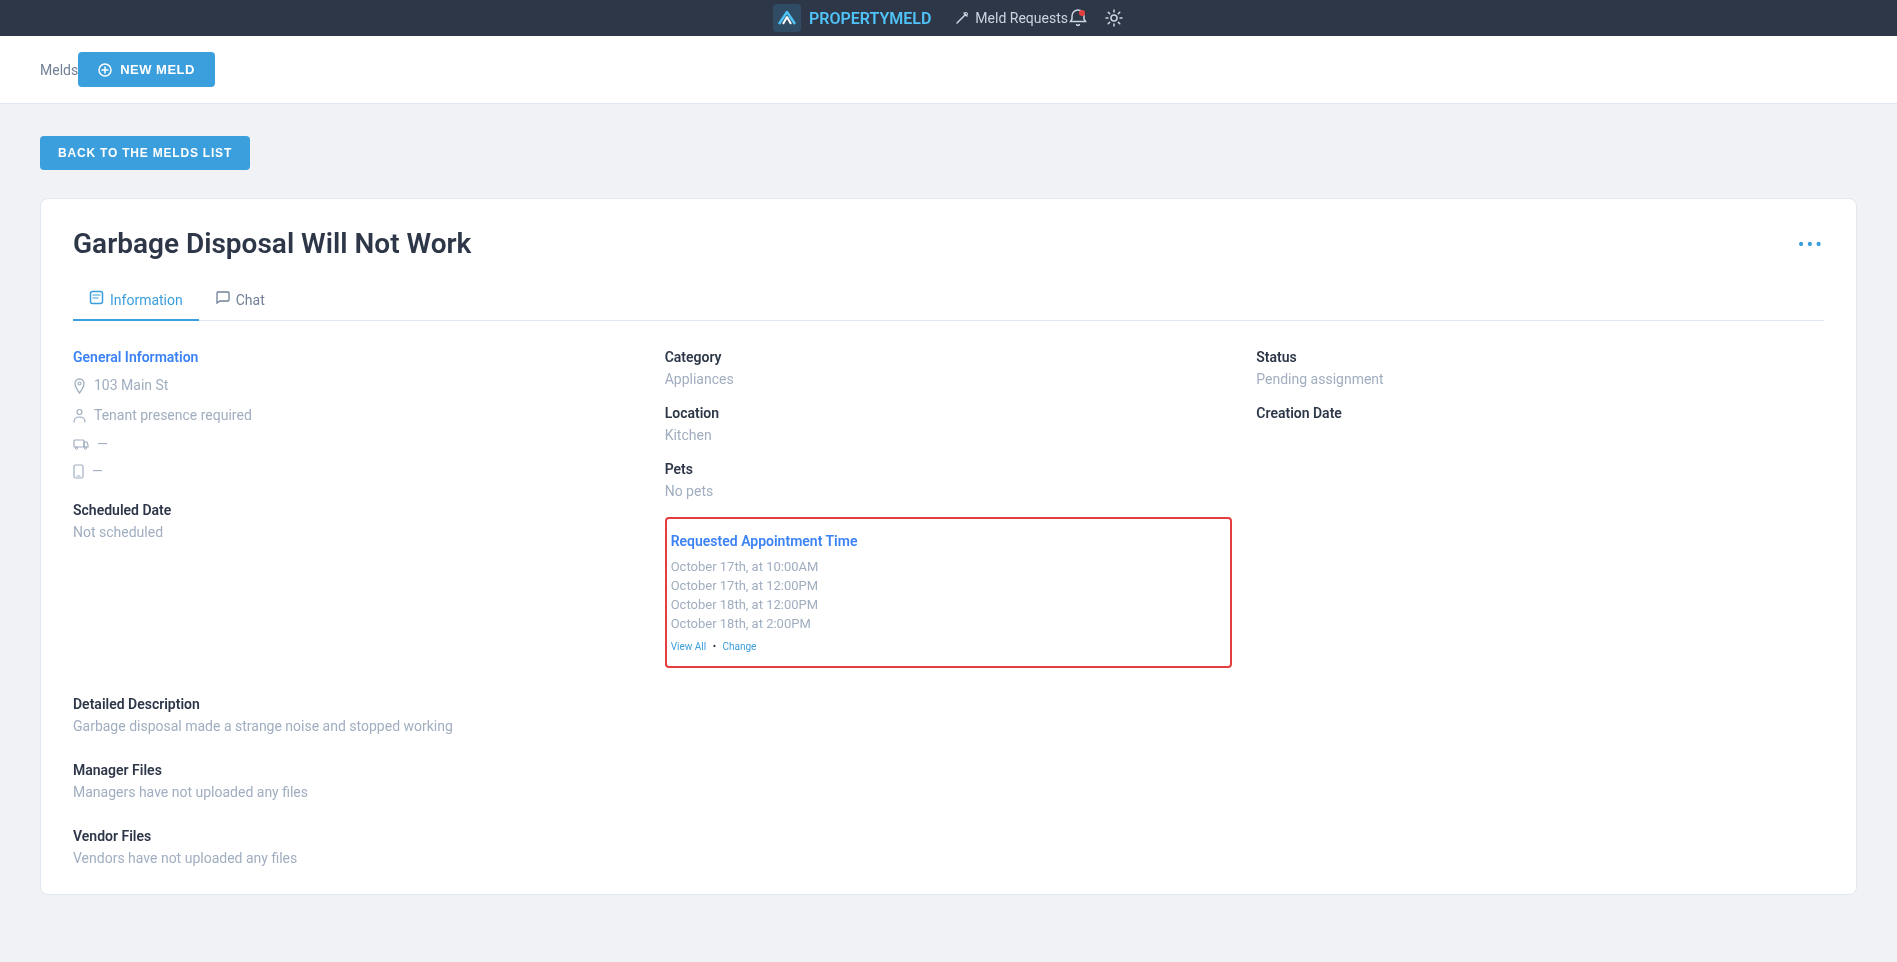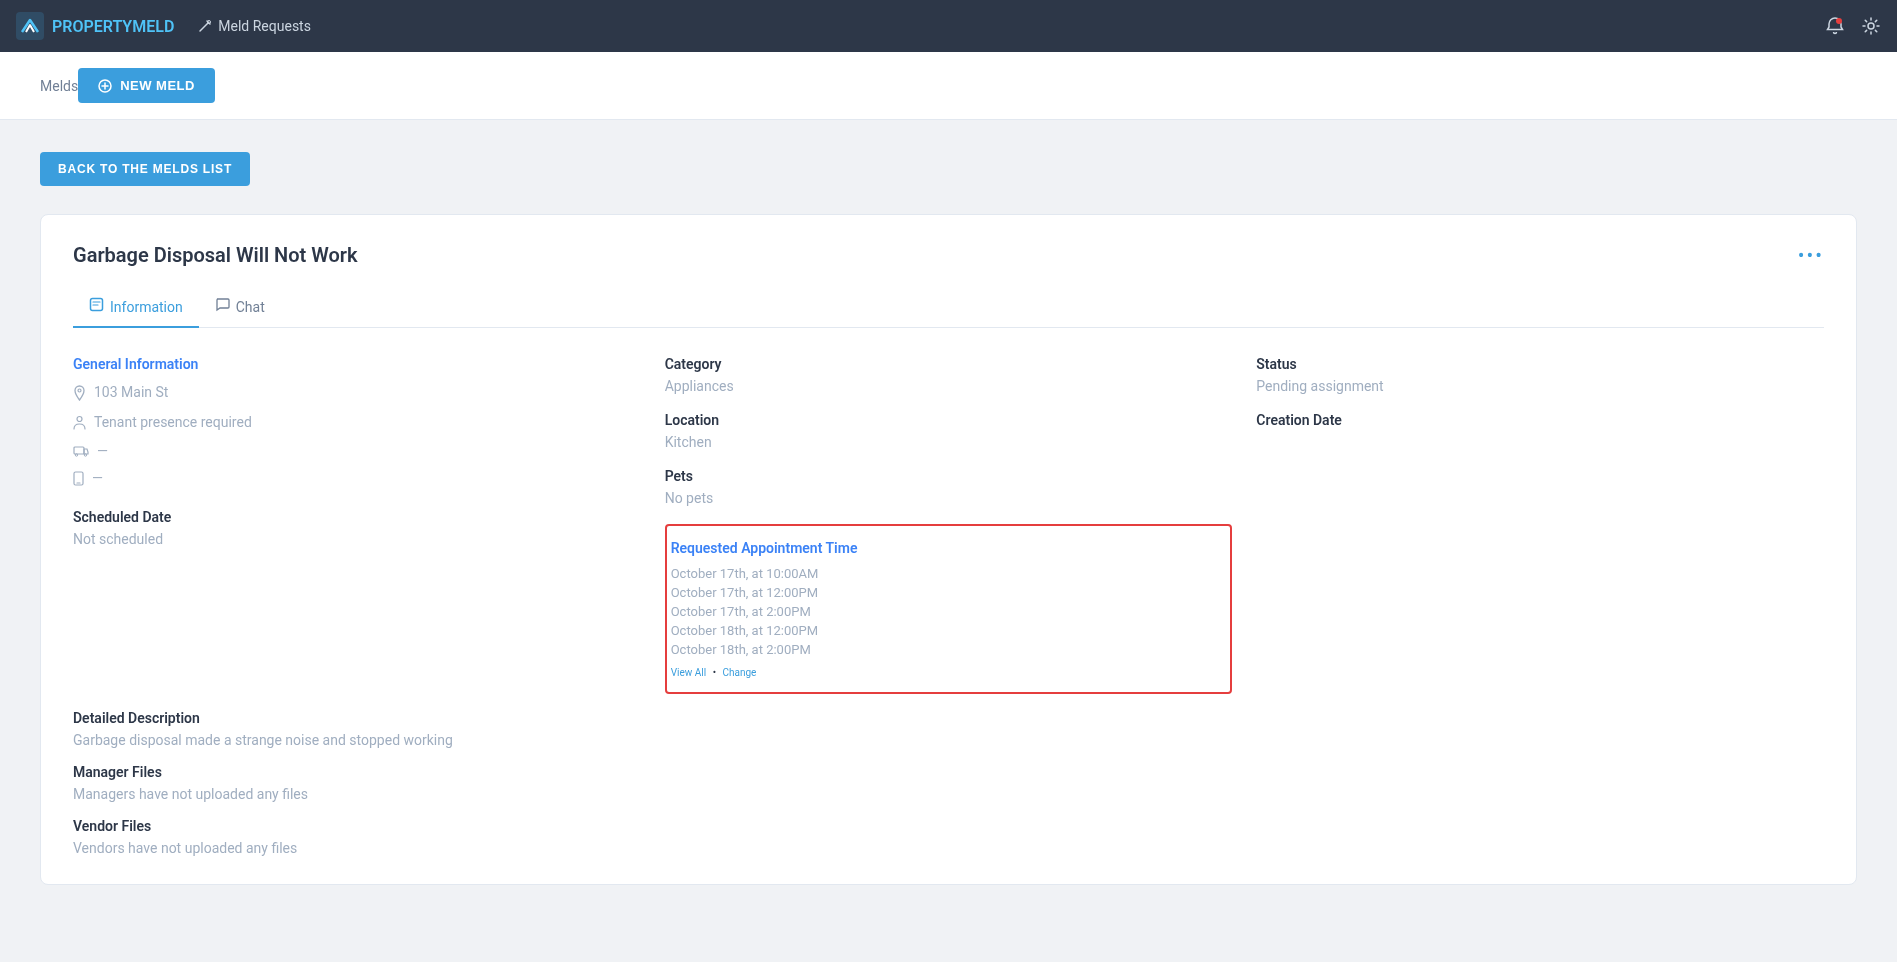--- a/index.html
+++ b/index.html
@@ -8,11 +8,11 @@
     
     .topnav {
       background: #2d3748;
-      height: 52px;
-      display: flex;
-      align-items: center;
-      padding: 0 16px;
-      justify-content: space-between;
+      height: 36px;
+      display: flex;
+      align-items: center;
+      padding: 0 36px;
+      justify-content: center;
     }
     .topnav-left {
       display: flex;

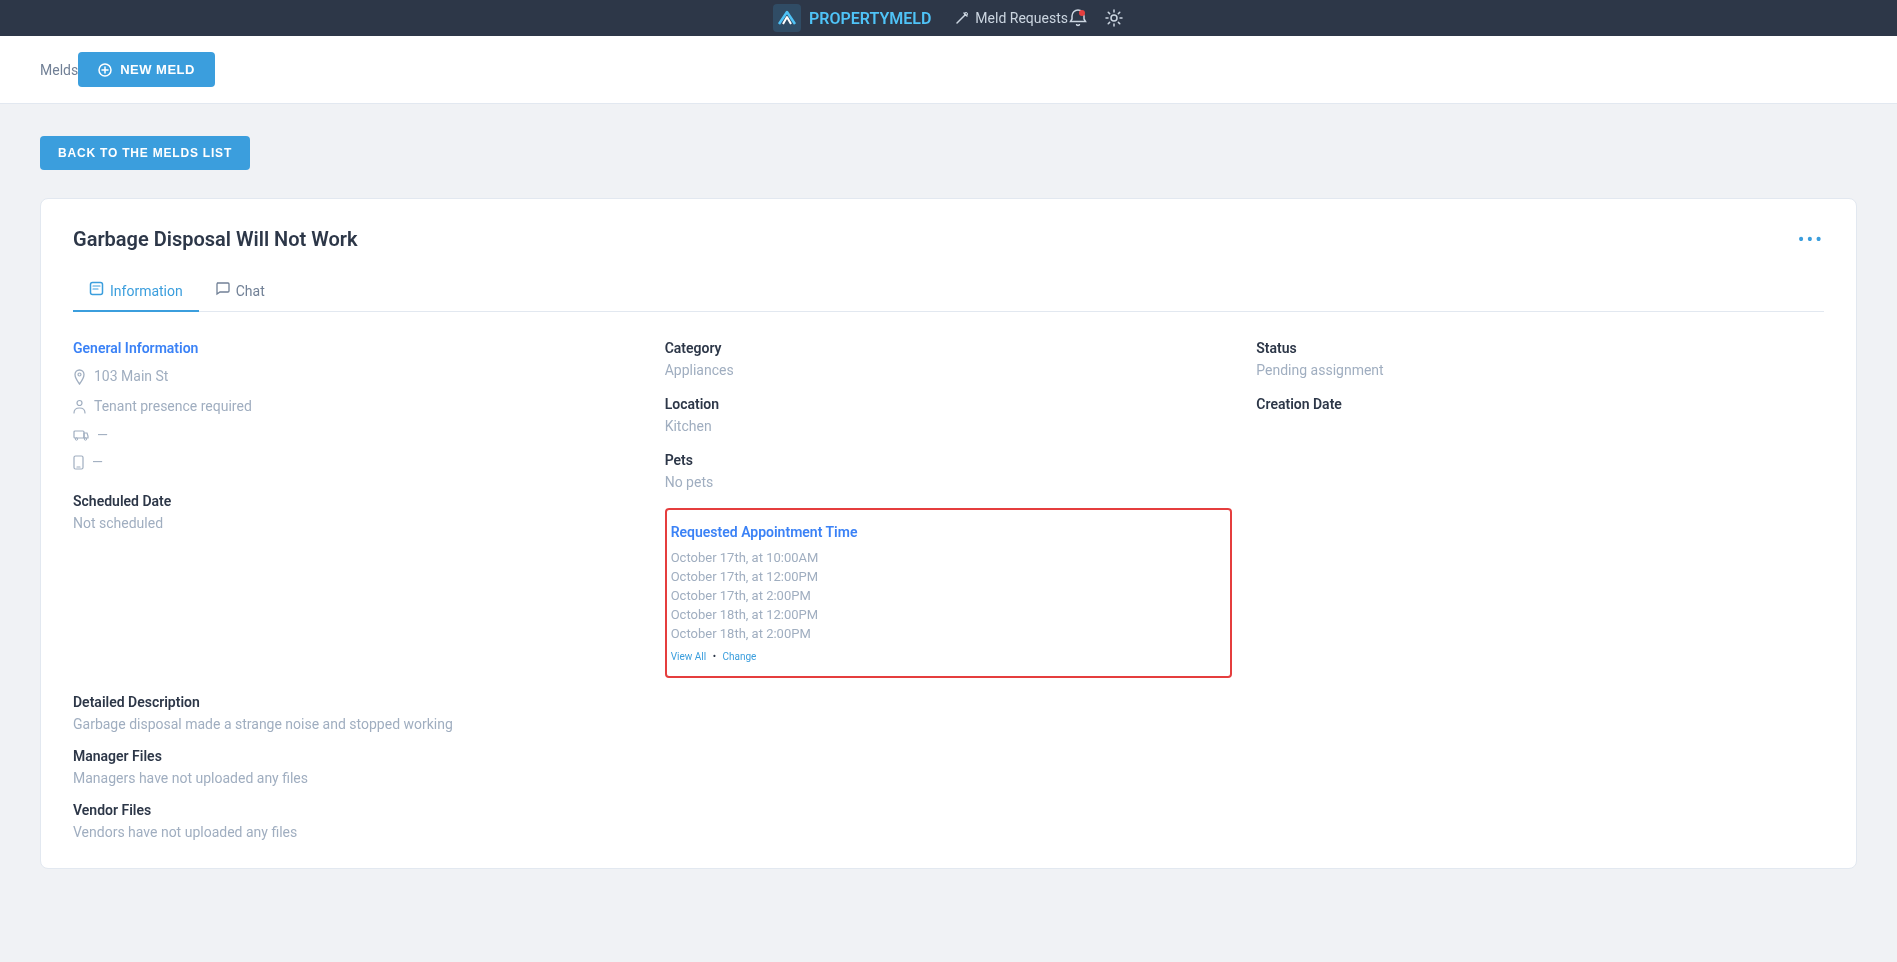--- a/index.html
+++ b/index.html
@@ -122,7 +122,7 @@
       margin-bottom: 20px;
     }
     .card-title {
-      font-size: 20px;
+      font-size: 28px;
       font-weight: 600;
       color: #2d3748;
     }

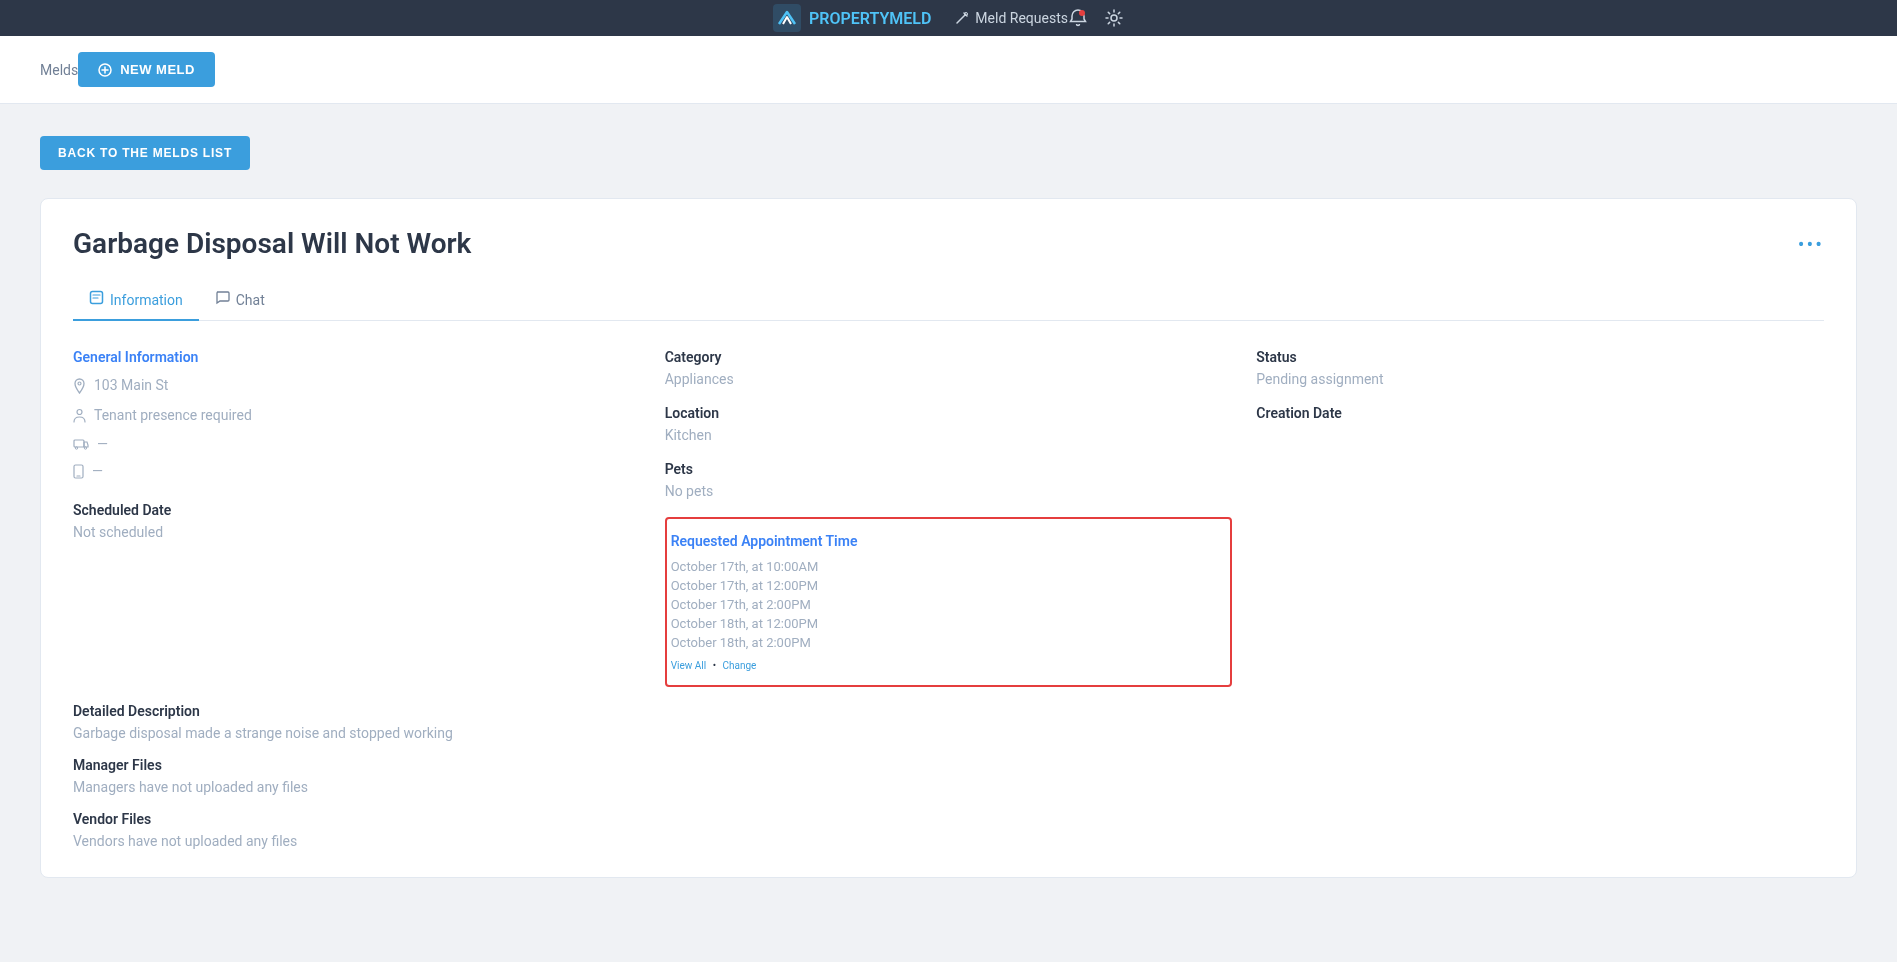--- a/index.html
+++ b/index.html
@@ -390,7 +390,6 @@
           <div class="section-label">Requested Appointment Time</div>
           <div class="appointment-time">October 17th, at 10:00AM</div>
           <div class="appointment-time">October 17th, at 12:00PM</div>
-          <div class="appointment-time">October 17th, at 2:00PM</div>
           <div class="appointment-time">October 18th, at 12:00PM</div>
           <div class="appointment-time">October 18th, at 2:00PM</div>
           <div class="appointment-links">

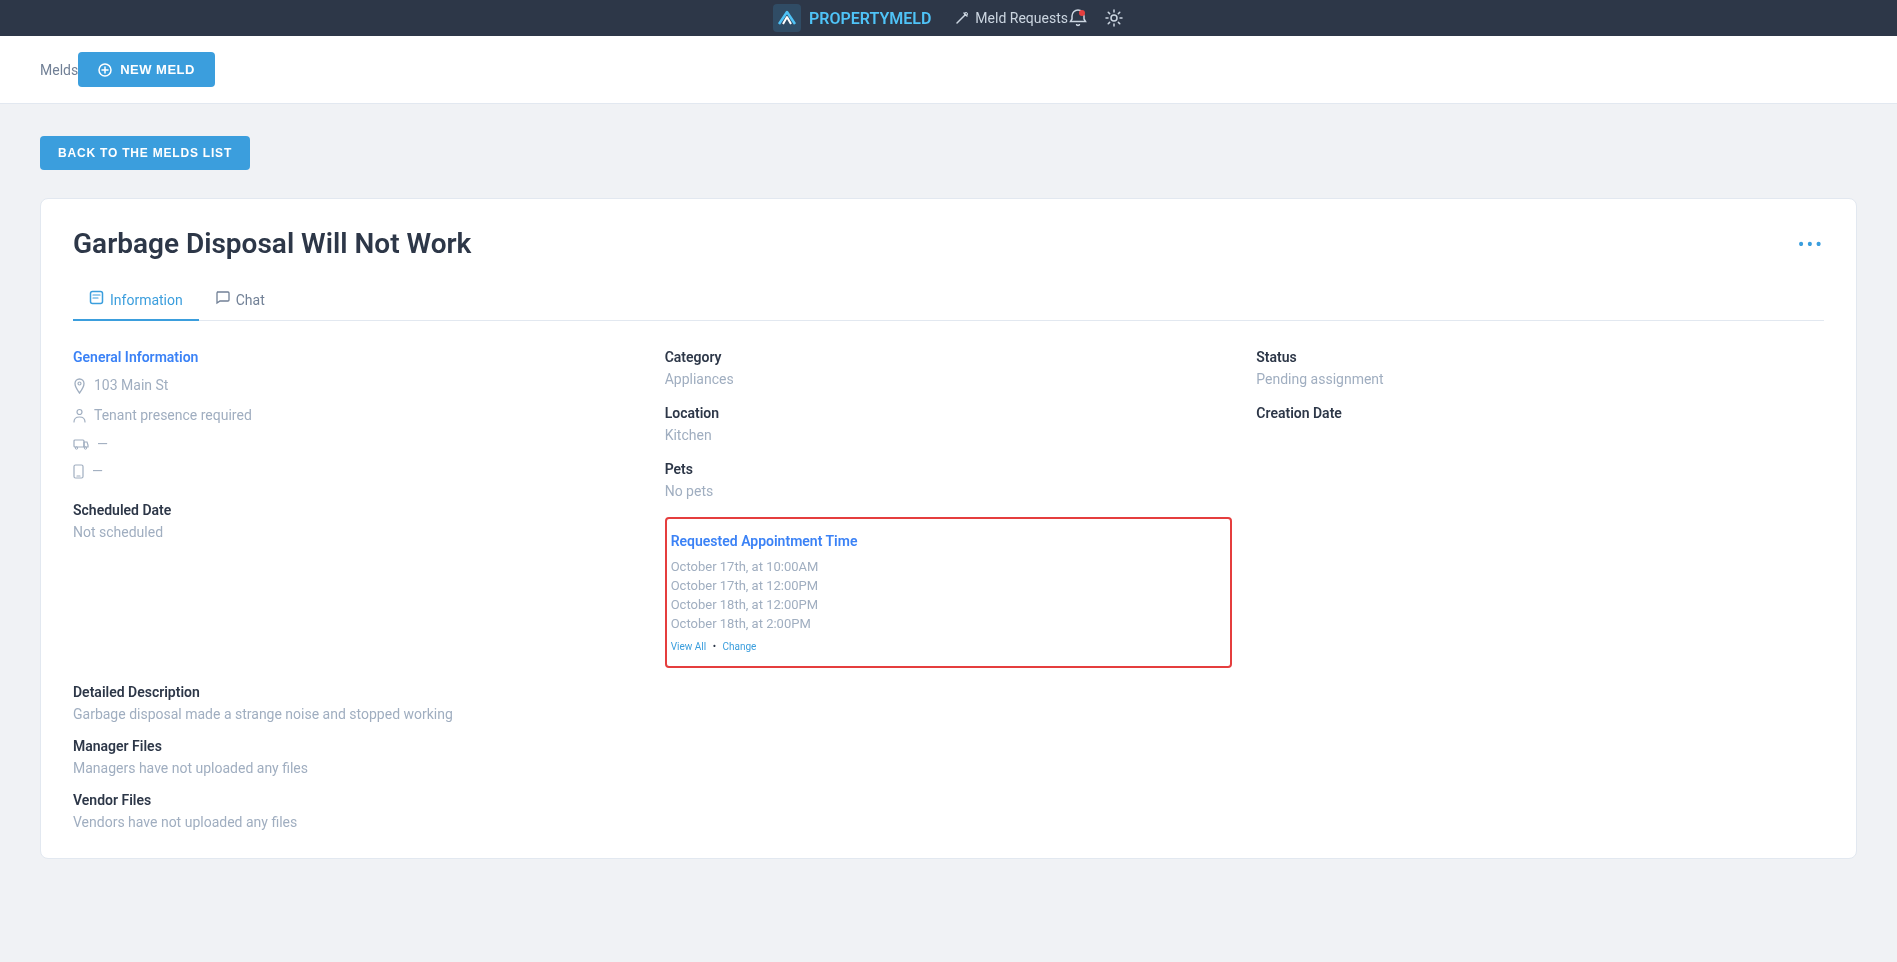--- a/index.html
+++ b/index.html
@@ -229,7 +229,7 @@
 
     
     .bottom-section {
-      margin-top: 16px;
+      margin-top: 28px;
     }
     .bottom-label {
       font-size: 14px;

